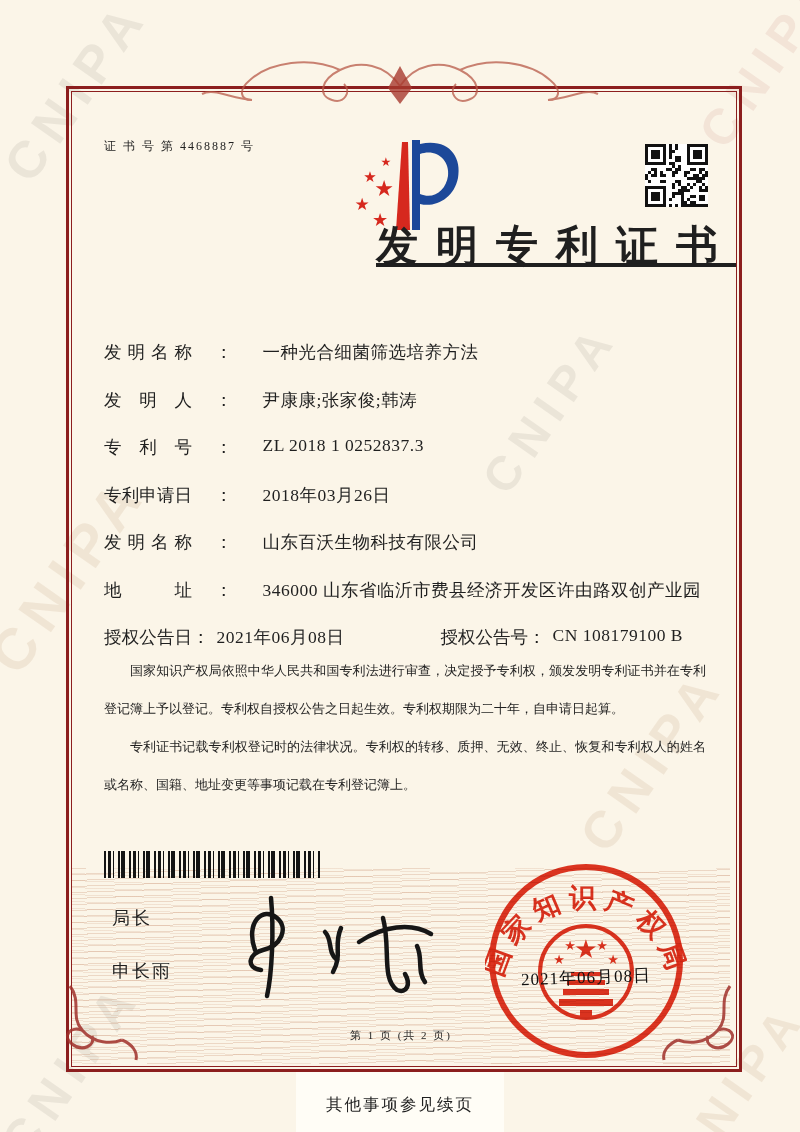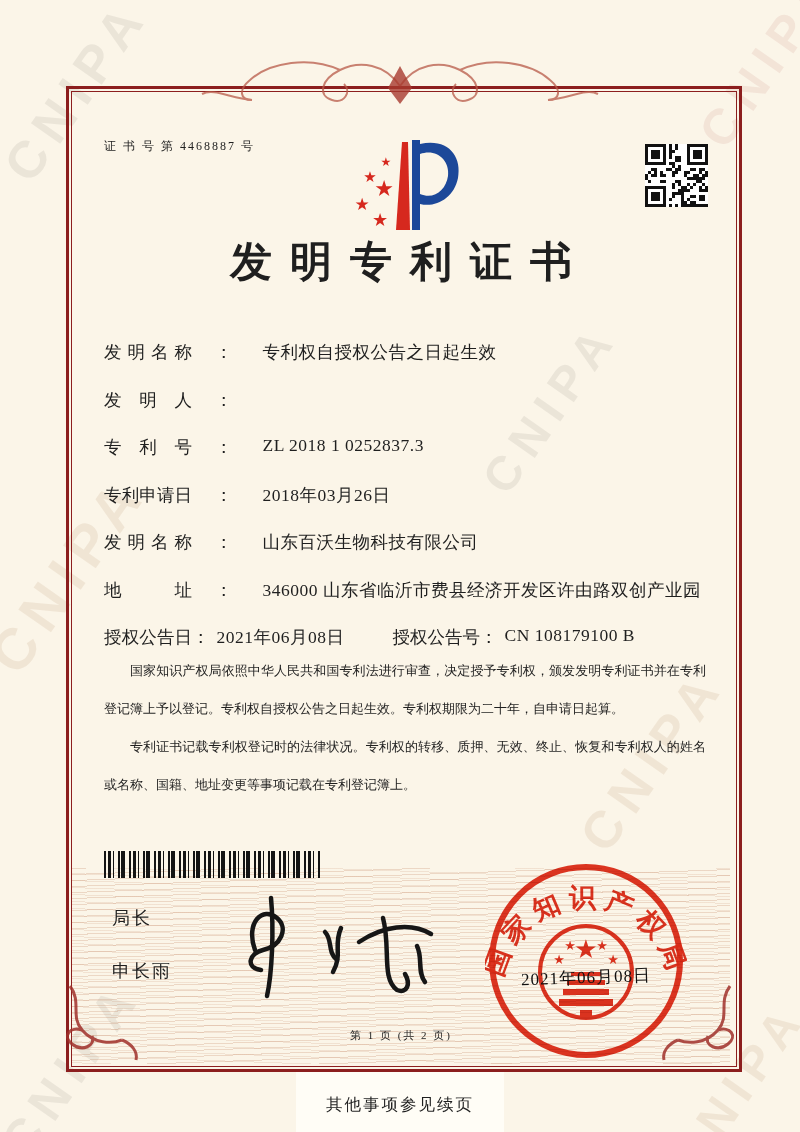--- a/index.html
+++ b/index.html
@@ -26,8 +26,8 @@
   .cert-no{position:absolute;left:104px;top:138px;font-size:12px;letter-spacing:2px;z-index:3;}
   .logo{position:absolute;left:340px;top:134px;z-index:3;}
   .qr{position:absolute;left:645px;top:144px;z-index:3;}
-  .title{position:absolute;left:66px;top:234px;width:670px;text-align:center;font-size:42px;
-         font-weight:bold;letter-spacing:18px;text-indent:18px;z-index:3;}
+  .title{position:absolute;left:66px;top:218px;width:670px;text-align:right;font-size:42px;
+         font-weight:bold;letter-spacing:18px;text-indent:18px;z-index:3;text-decoration:underline;}
   .fields{position:absolute;left:104px;top:340px;width:606px;z-index:3;font-size:17.5px;}
   .frow{height:47.5px;display:flex;align-items:flex-start;gap:23px;}
   .flabel{display:inline-block;width:88px;text-align:justify;text-align-last:justify;}

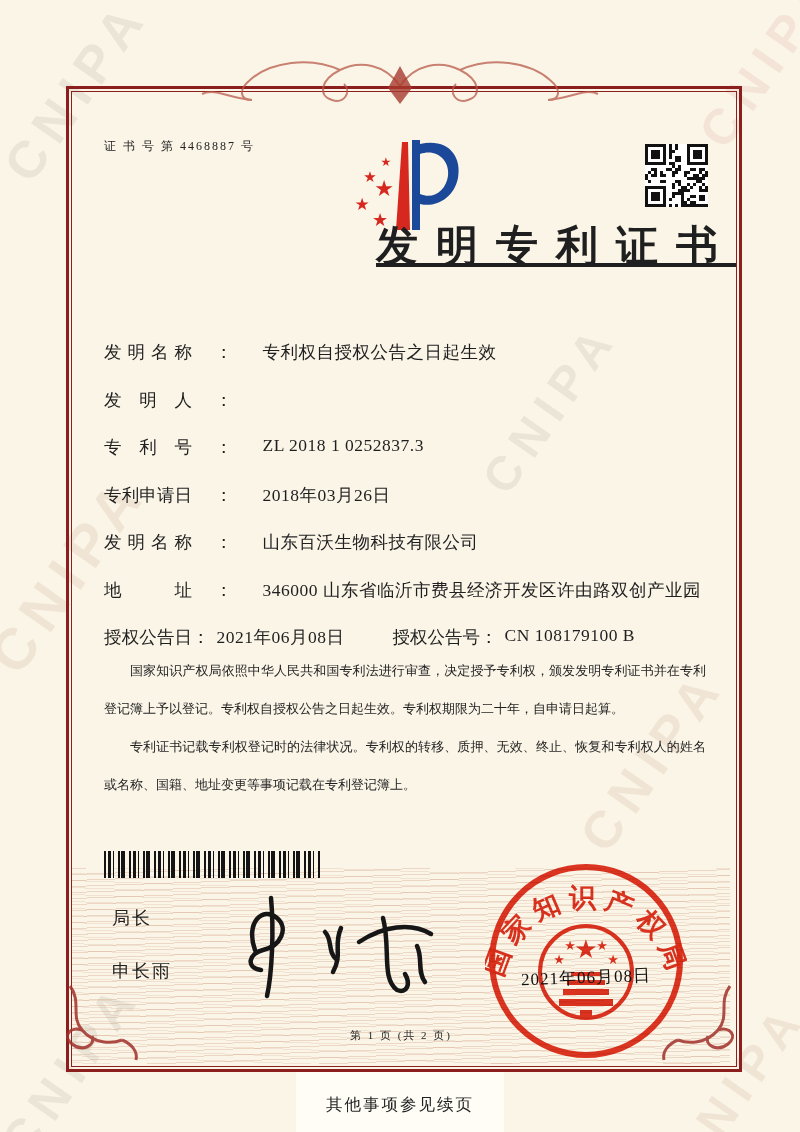--- a/index.html
+++ b/index.html
@@ -240,7 +240,7 @@
     <div class="frow">
       <span class="flabel">发明名称</span>
         <span>：</span>
-      <span class="fvalue">专利权自授权公告之日起生效</span>
+      <span class="fvalue">一种光合细菌筛选培养方法</span>
     </div>
     <div class="frow">
       <span class="flabel">发明人</span>

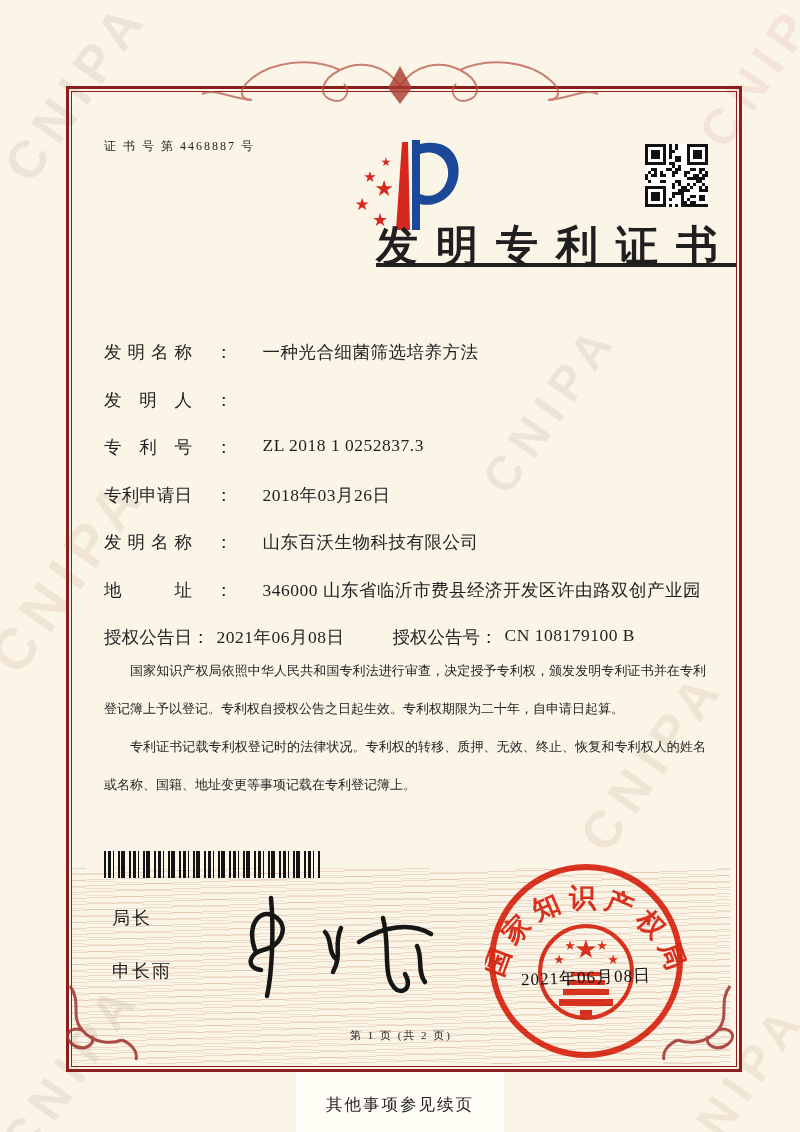--- a/index.html
+++ b/index.html
@@ -245,6 +245,7 @@
     <div class="frow">
       <span class="flabel">发明人</span>
         <span>：</span>
+      <span class="fvalue">尹康康;张家俊;韩涛</span>
     </div>
     <div class="frow">
       <span class="flabel">专利号</span>

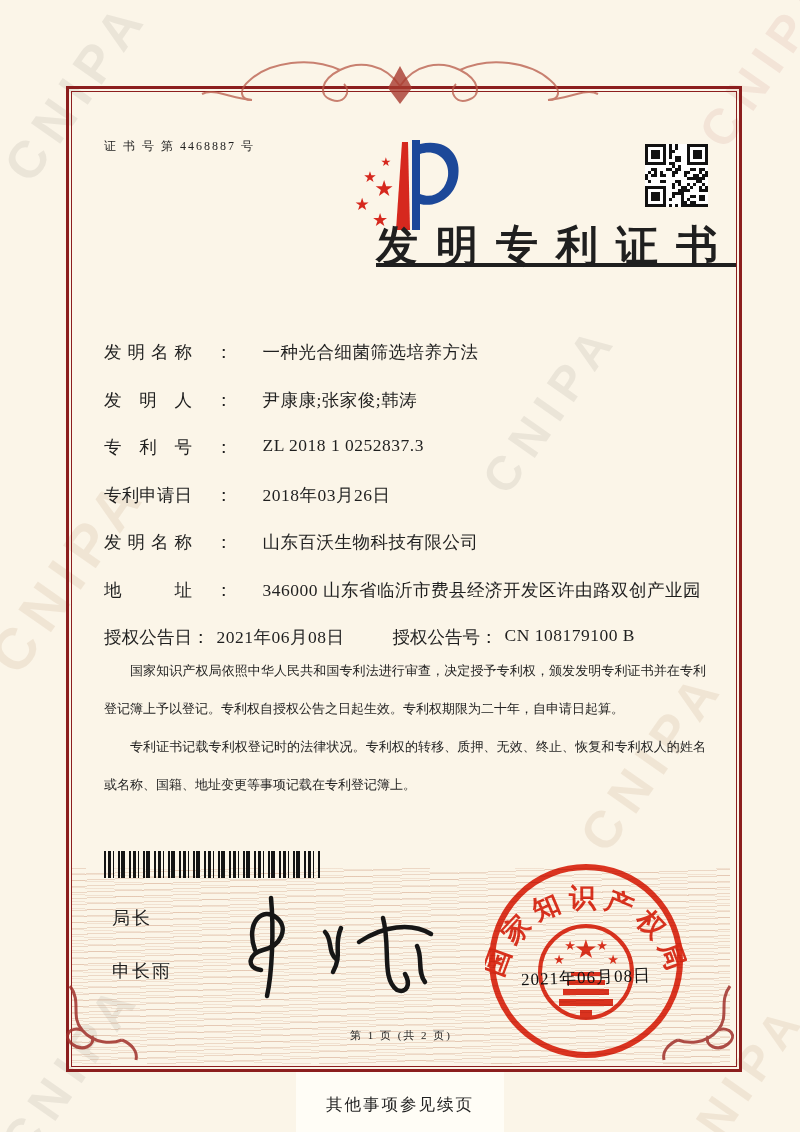--- a/index.html
+++ b/index.html
@@ -33,7 +33,7 @@
   .flabel{display:inline-block;width:88px;text-align:justify;text-align-last:justify;}
   .fvalue{margin-left:7px;letter-spacing:.5px;}
   .grant-row{display:flex;height:47px;}
-  .grant-right{margin-left:48px;display:flex;}
+  .grant-right{margin-left:96px;display:flex;}
   .paras{position:absolute;left:104px;top:652px;width:602px;z-index:3;font-size:13px;
          line-height:38px;text-align:justify;}
   .paras p{margin:0;text-indent:2em;}

